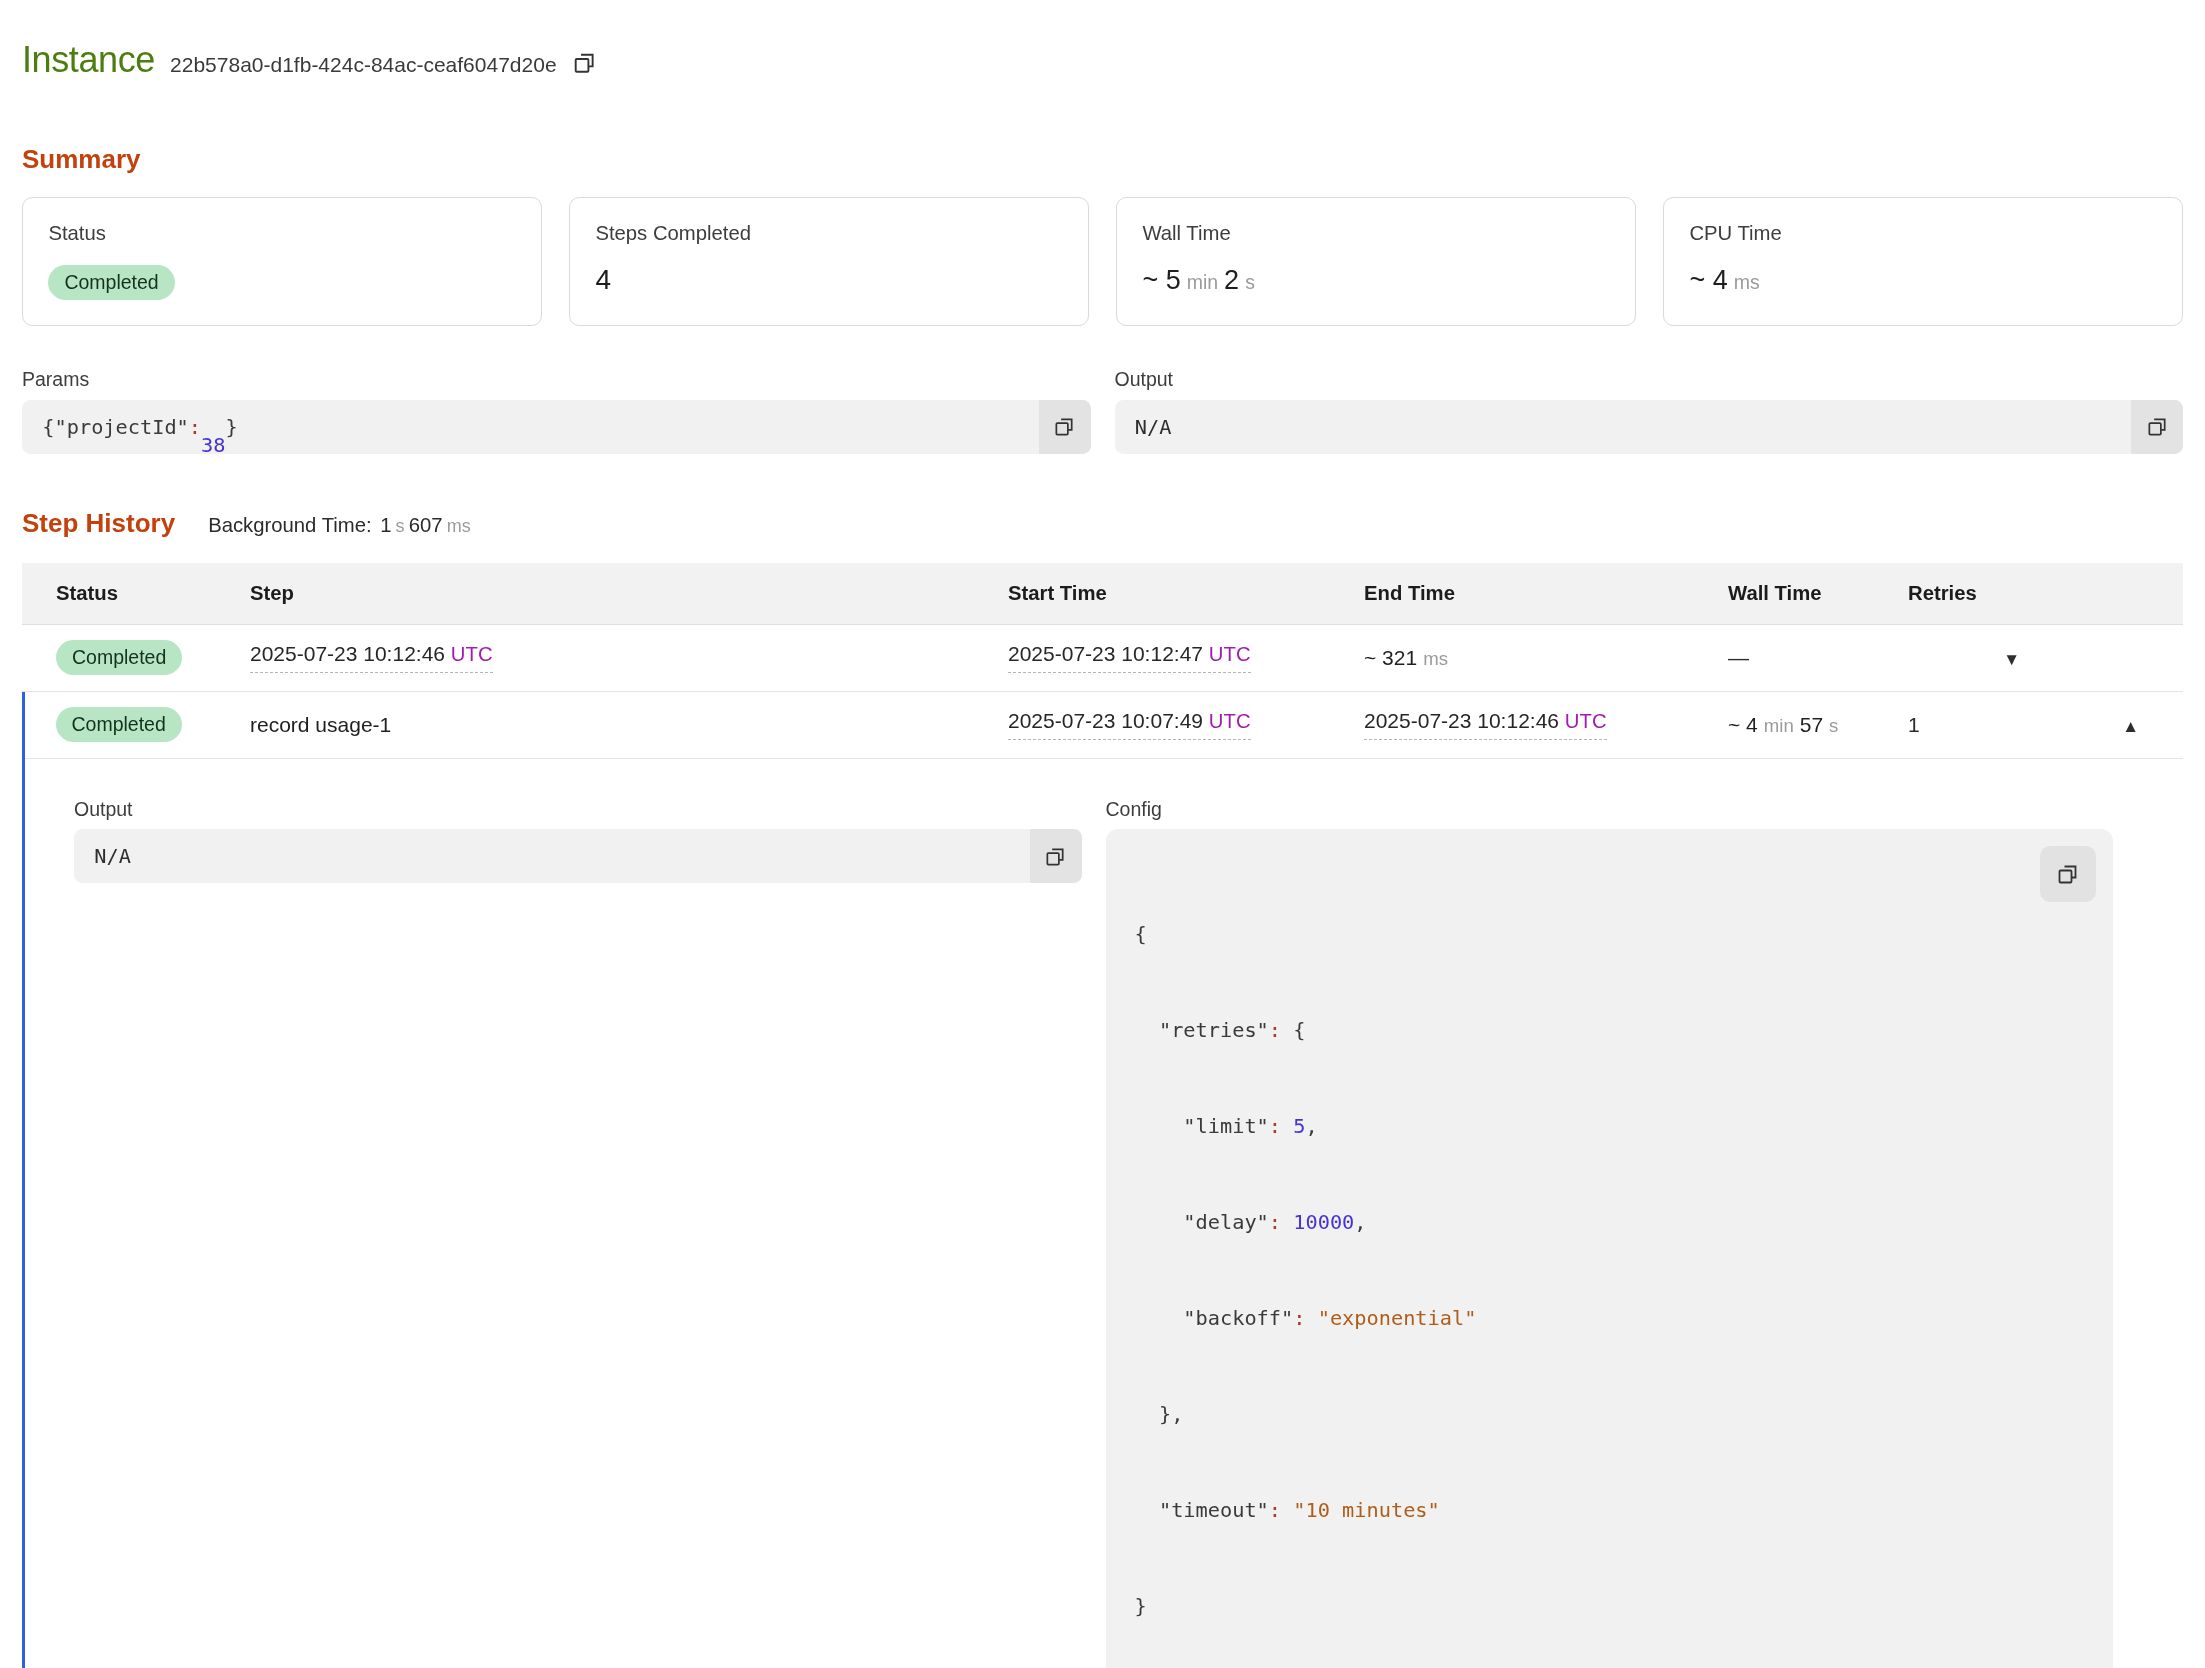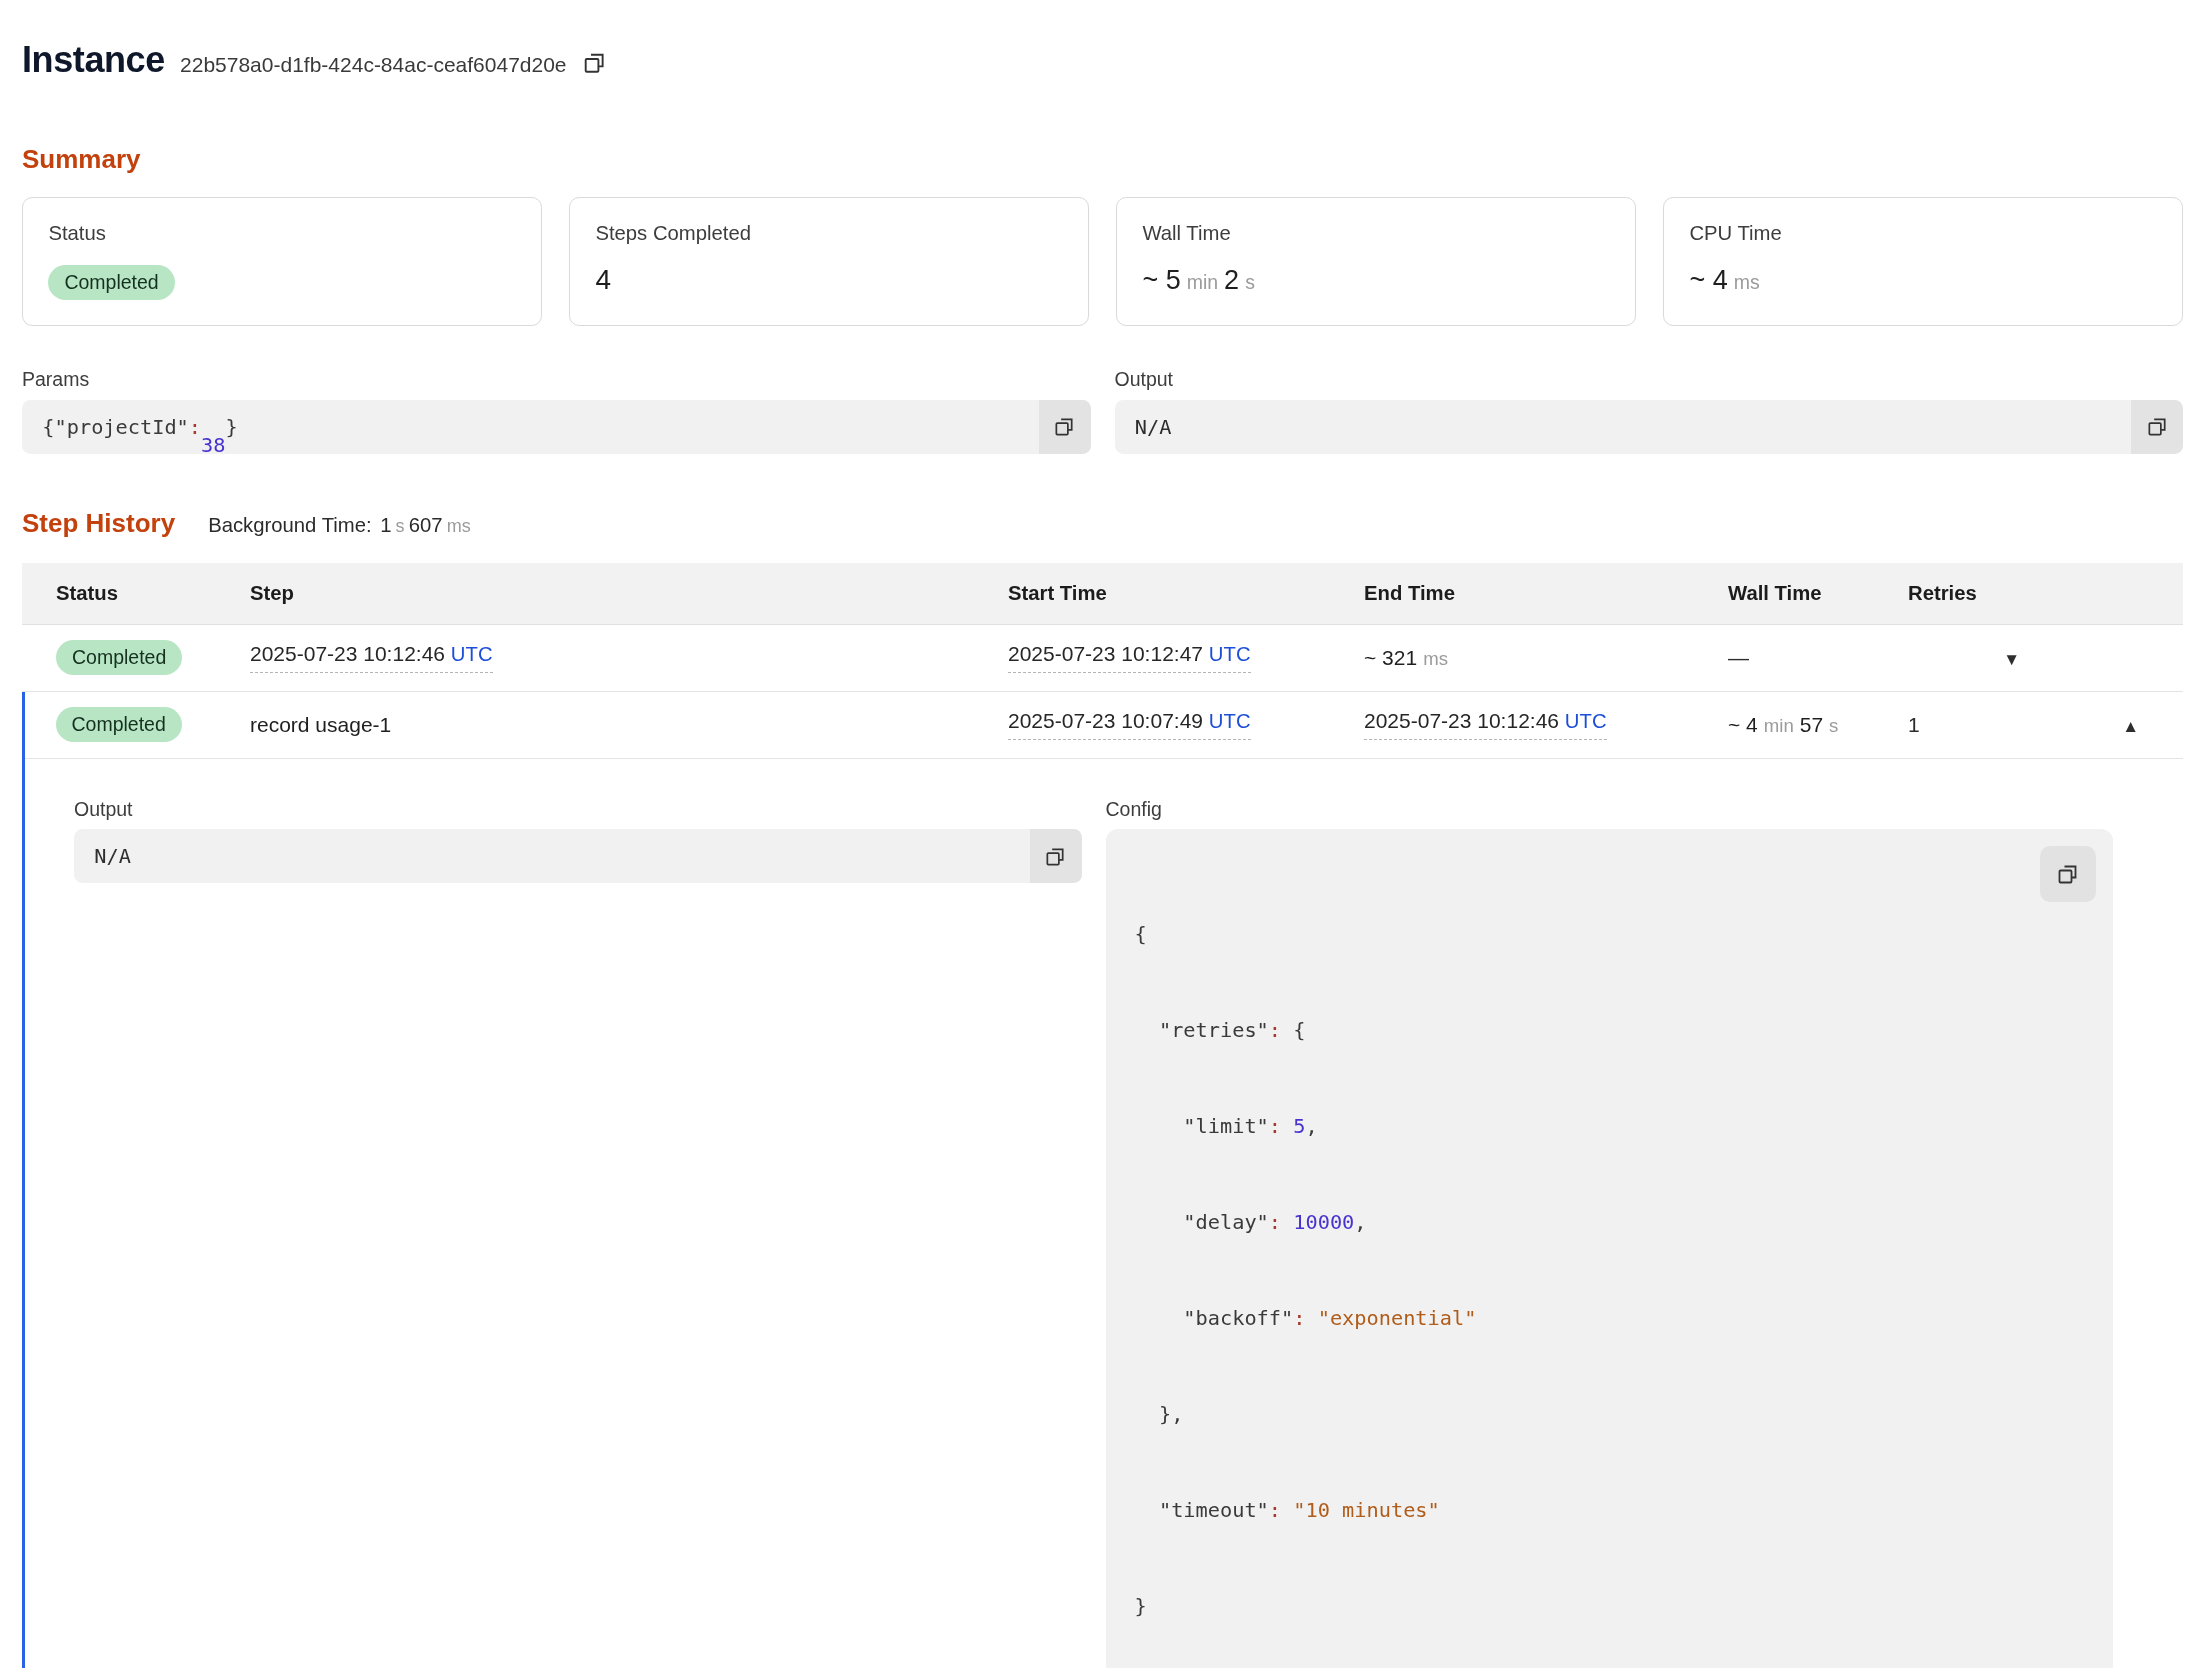--- a/index.html
+++ b/index.html
@@ -12,7 +12,7 @@
 
   
   .title-row{display:flex;align-items:baseline;gap:15.2px;}
-  .title-row h1{margin:0;font-size:36px;font-weight:700;letter-spacing:-0.4px;color:#0f172a;}
+  .title-row h1{margin:0;font-size:36px;font-weight:400;letter-spacing:-0.4px;color:#4d7c0f;}
   .instance-id{font-size:21px;color:#3a3a3a;}
   .icon-btn{background:none;border:none;padding:0;cursor:pointer;display:inline-flex;align-items:center;}
   .copy-svg{display:block;}

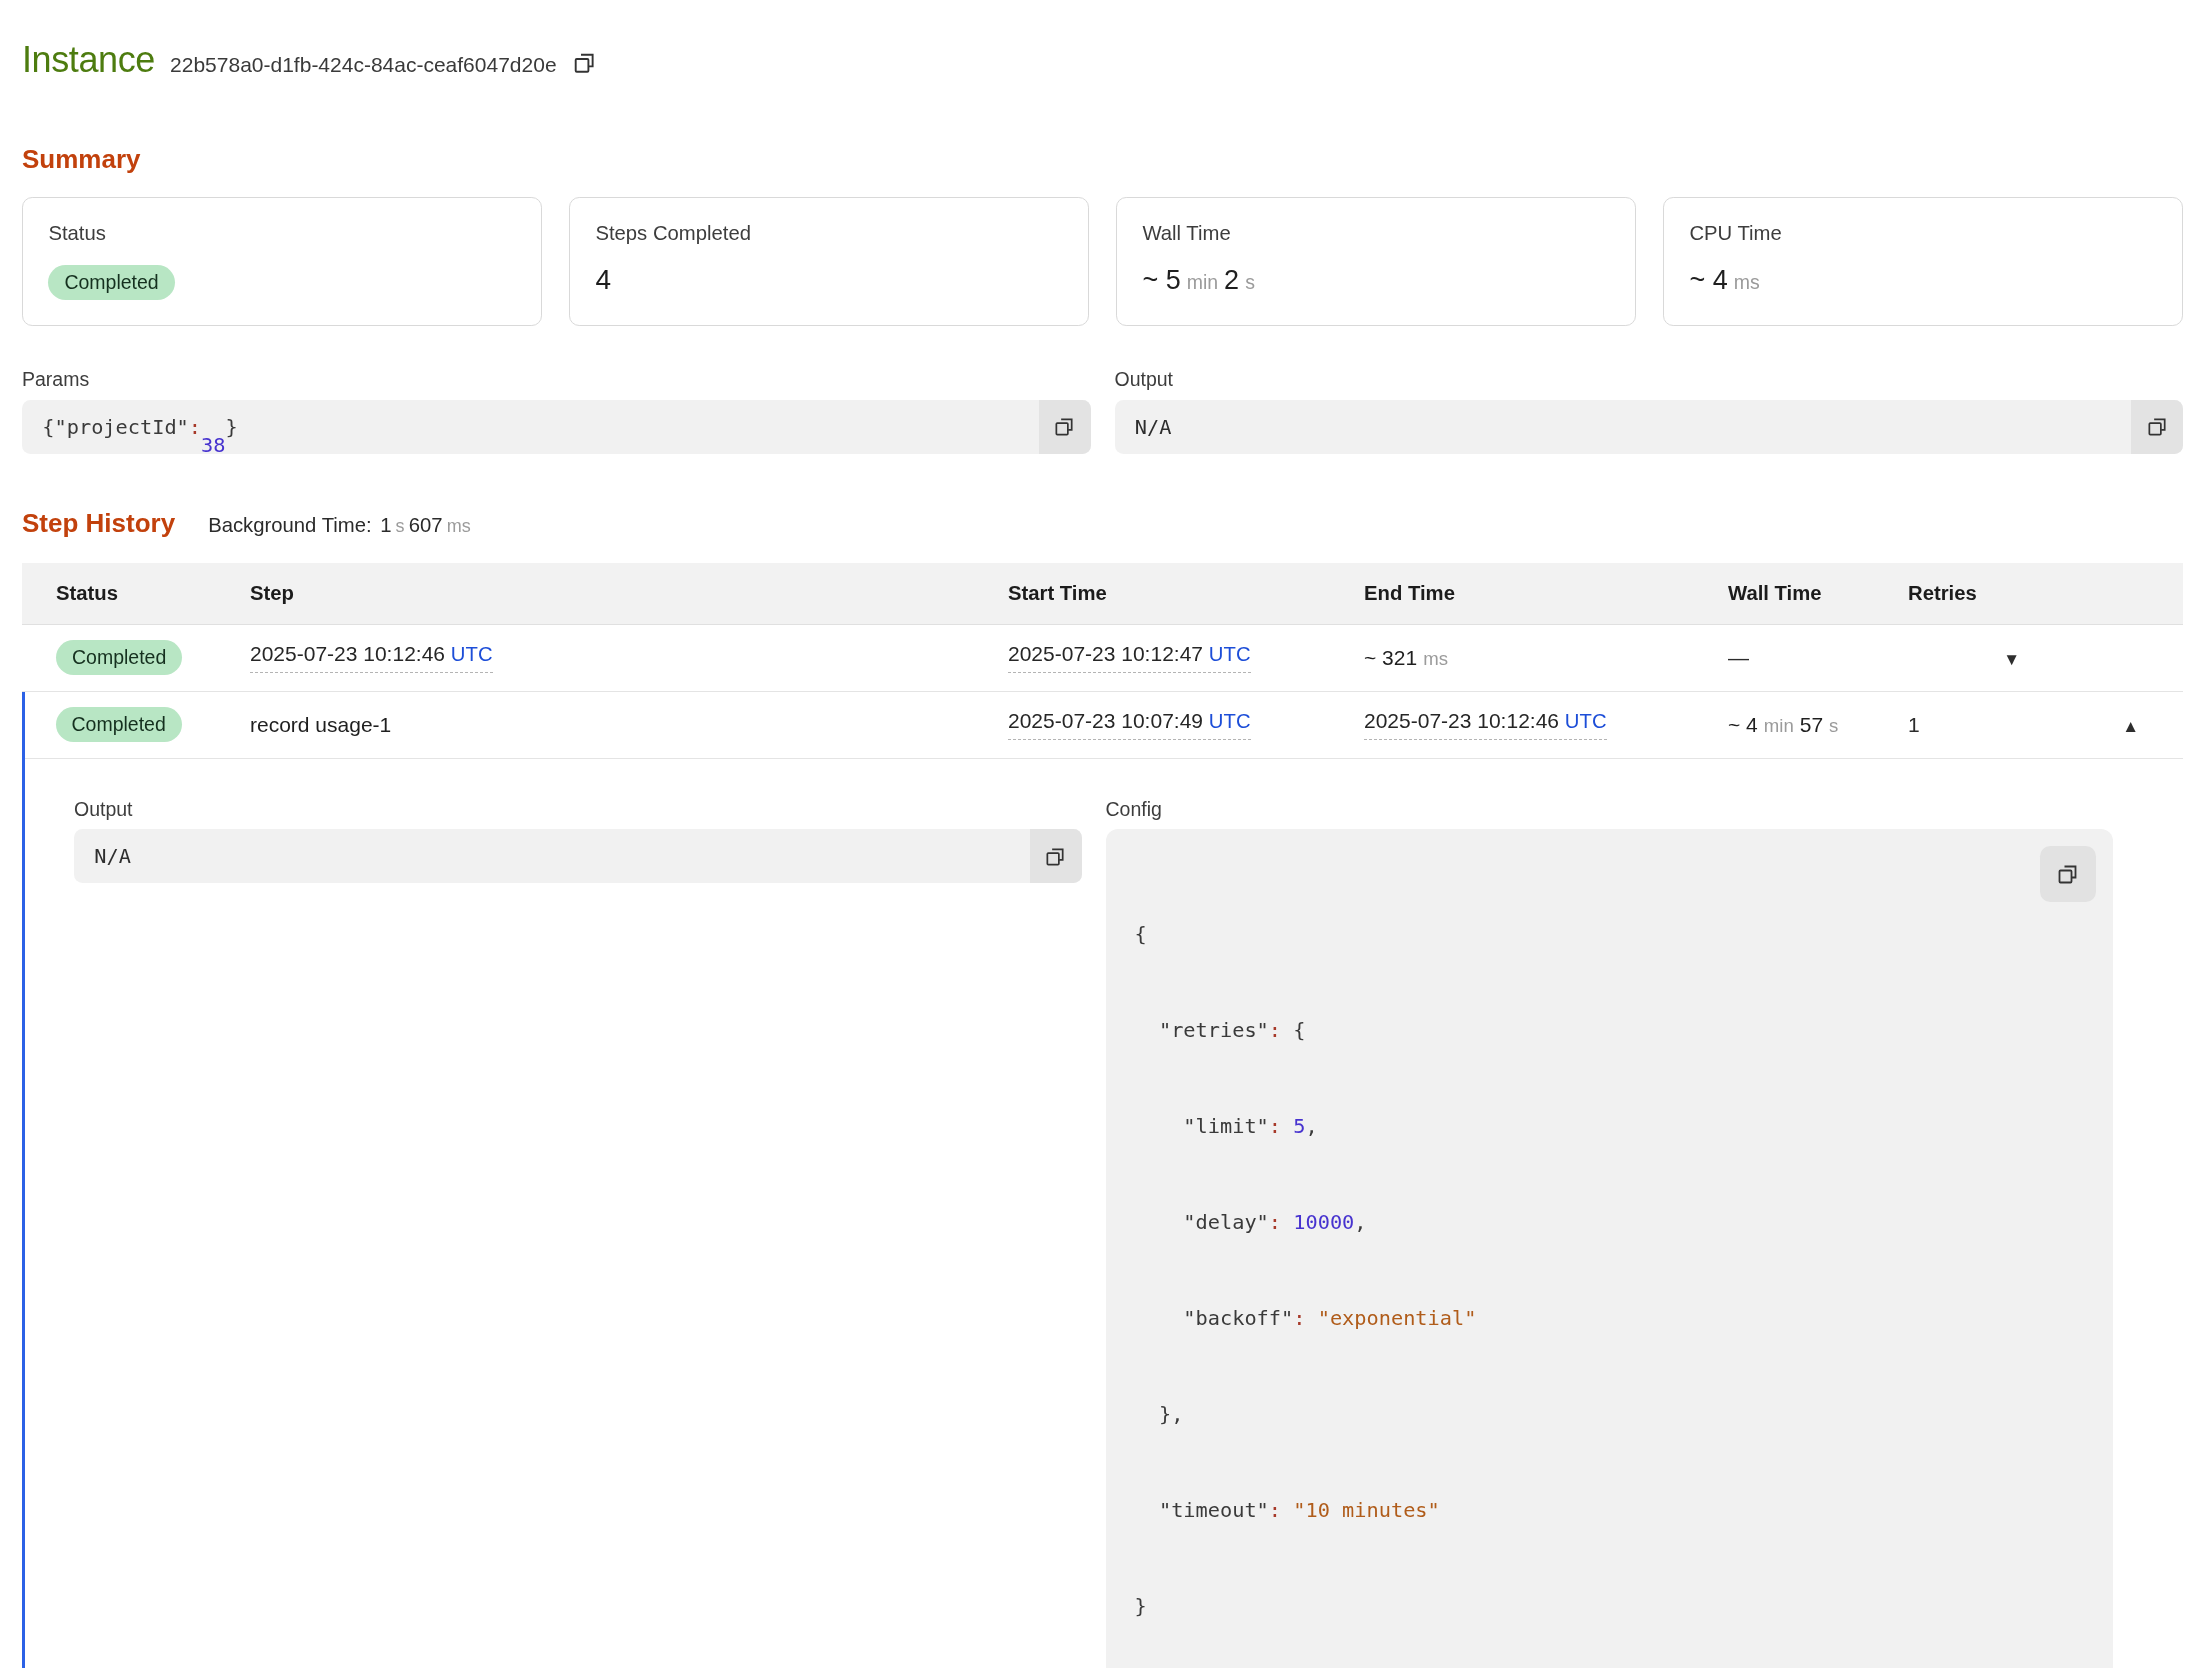--- a/index.html
+++ b/index.html
@@ -73,7 +73,7 @@
   .chev{background:none;border:none;padding:0;cursor:pointer;font-size:17px;color:#2e2e2e;}
   .ts{display:inline-block;border-bottom:1.7px dashed #b4b4b4;padding-bottom:6px;white-space:nowrap;}
   .ts .date{color:#262626;}
-  .ts .tz{color:#1d4ed8;font-size:20.3px;}
+  .ts .tz{color:#a21caf;font-size:20.3px;}
   .cell-dur .seg-n{font-size:21px;}
   .cell-dur .seg-u{font-size:18.6px;}
   .retries{color:#2b2b2b;}

